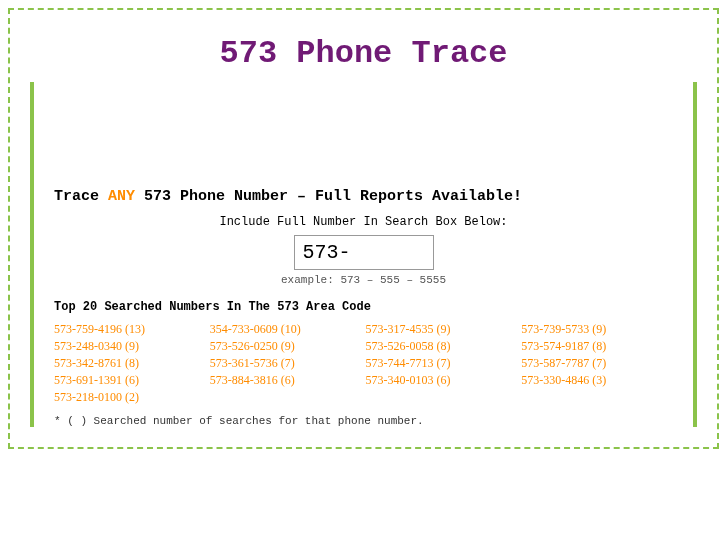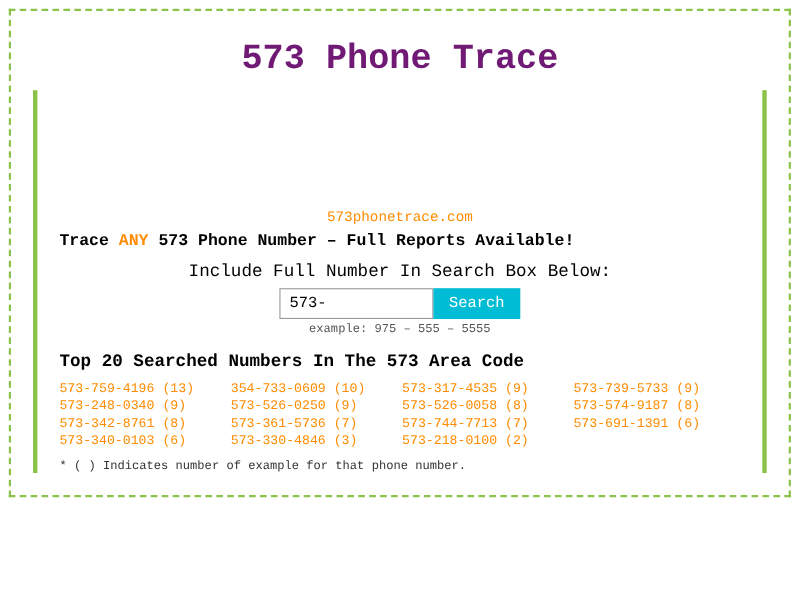--- a/index.html
+++ b/index.html
@@ -120,7 +120,6 @@
   <div class="inner-content">
     <div class="ad-space"></div>
 
-    <div class="site-url">573phonetrace.com</div>
 
     <p class="tagline">
       <span>Trace </span><span class="any">ANY</span><span> 573 Phone Number – Full Reports Available!</span>

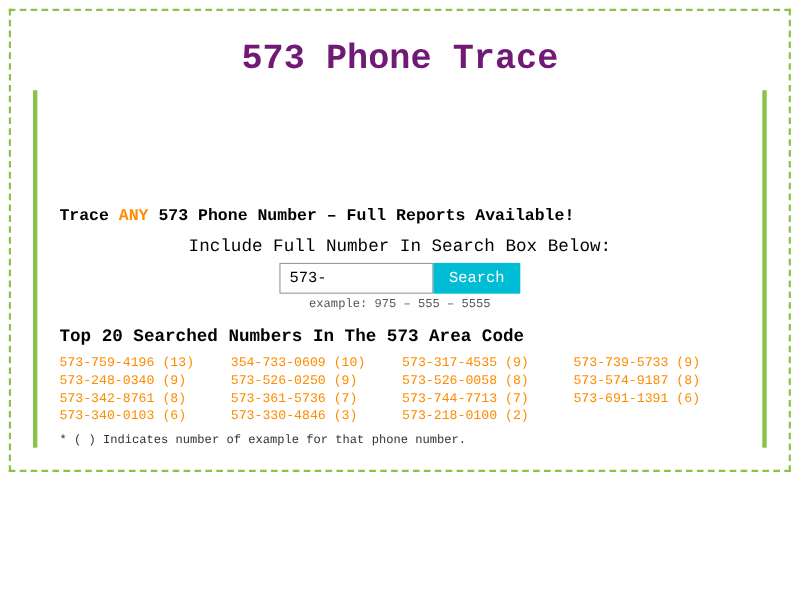--- a/index.html
+++ b/index.html
@@ -48,7 +48,7 @@
       margin: 10px 0;
     }
     .search-label {
-      font-size: 16px;
+      font-size: 12px;
       font-family: 'Courier New', Courier, monospace;
       margin-bottom: 6px;
     }

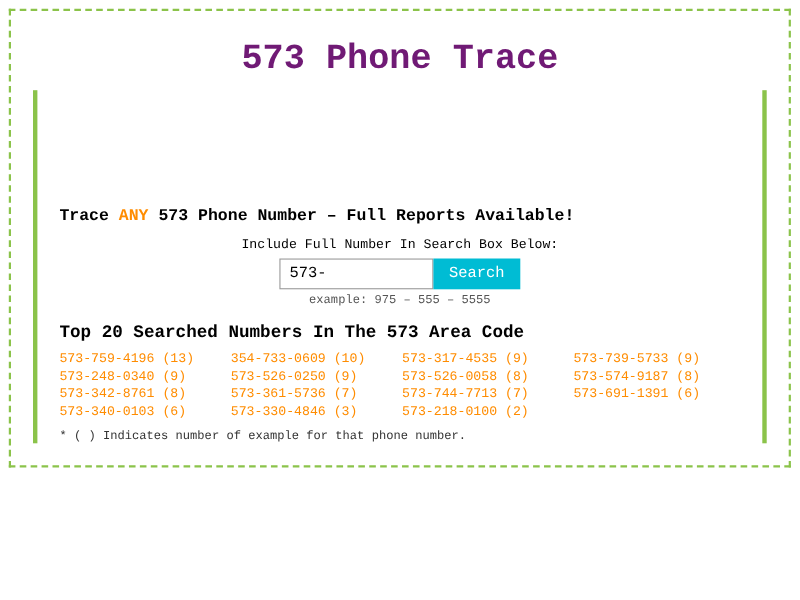--- a/index.html
+++ b/index.html
@@ -63,7 +63,7 @@
       border: 1px solid #999;
       padding: 5px 8px;
       font-family: 'Courier New', Courier, monospace;
-      font-size: 14px;
+      font-size: 20px;
       width: 140px;
     }
     .search-button {

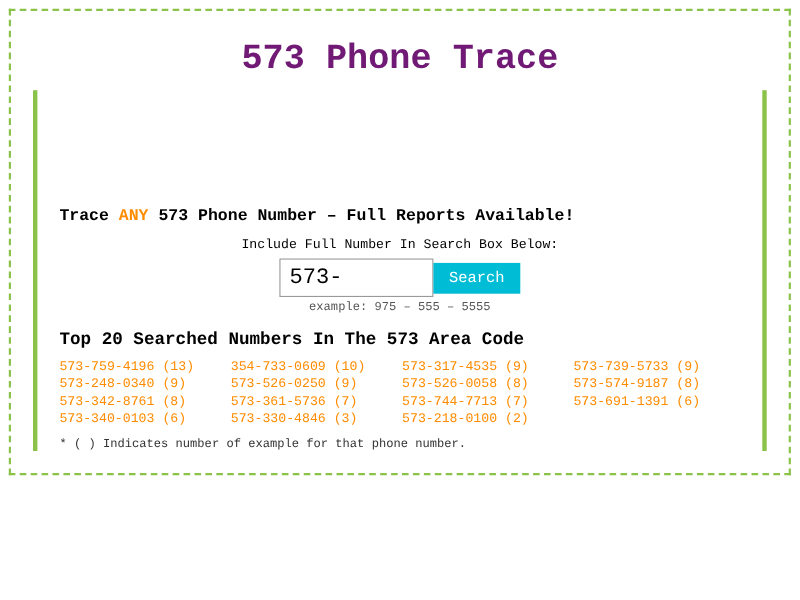--- a/index.html
+++ b/index.html
@@ -129,7 +129,6 @@
       <div class="search-label">Include Full Number In Search Box Below:</div>
       <div class="search-row">
         <input type="text" class="search-input" value="573-" placeholder="573-" style="">
-        <button class="search-button">Search</button>
       </div>
       <div class="search-example">example: 975 – 555 – 5555</div>
     </div>

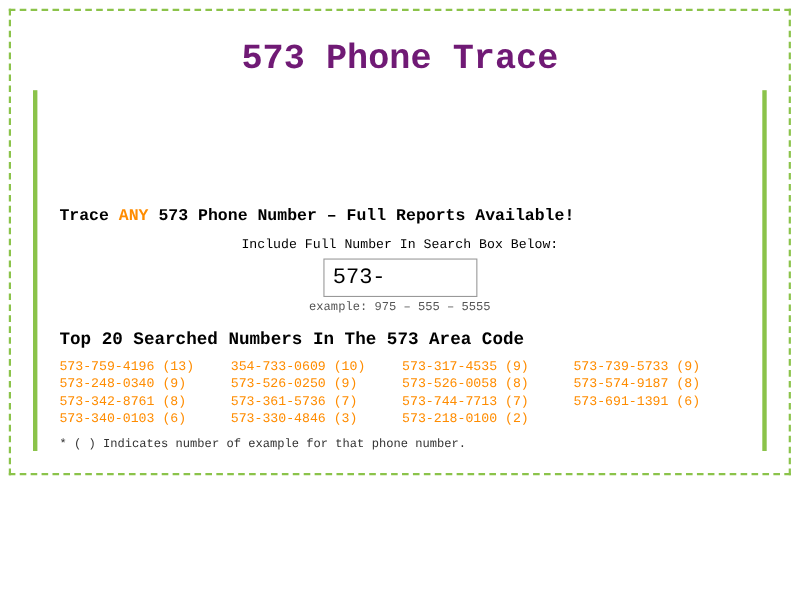--- a/index.html
+++ b/index.html
@@ -130,7 +130,7 @@
       <div class="search-row">
         <input type="text" class="search-input" value="573-" placeholder="573-" style="">
       </div>
-      <div class="search-example">example: 975 – 555 – 5555</div>
+      <div class="search-example">example: 573 – 555 – 5555</div>
     </div>
 
     <div class="top-numbers-title">Top 20 Searched Numbers In The 573 Area Code</div>

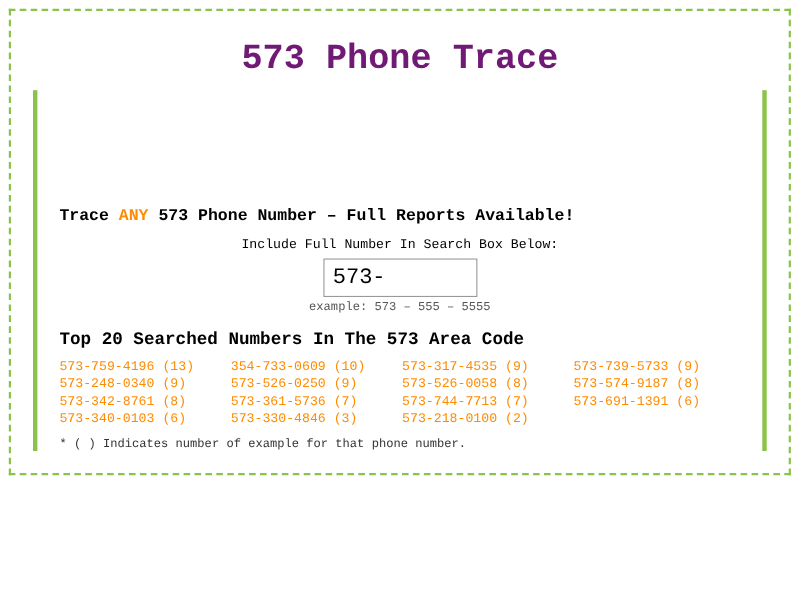--- a/index.html
+++ b/index.html
@@ -81,7 +81,7 @@
       color: #555;
     }
     .top-numbers-title {
-      font-size: 16px;
+      font-size: 12px;
       font-weight: bold;
       font-family: 'Courier New', Courier, monospace;
       margin: 14px 0 8px;

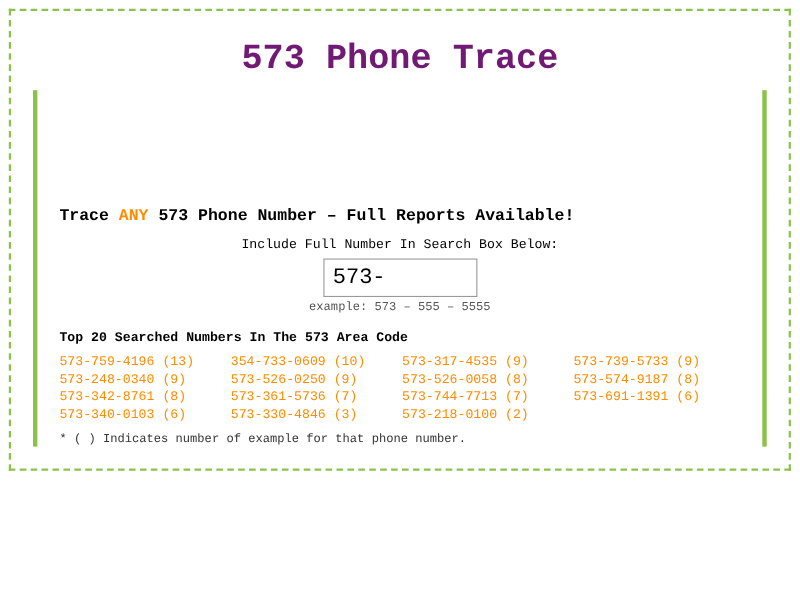--- a/index.html
+++ b/index.html
@@ -95,7 +95,7 @@
     .number-link {
       color: #ff8c00;
       text-decoration: none;
-      font-family: Liberation Mono, monospace;
+      font-family: Liberation Serif, serif;
       font-size: 12px;
       cursor: pointer;
     }

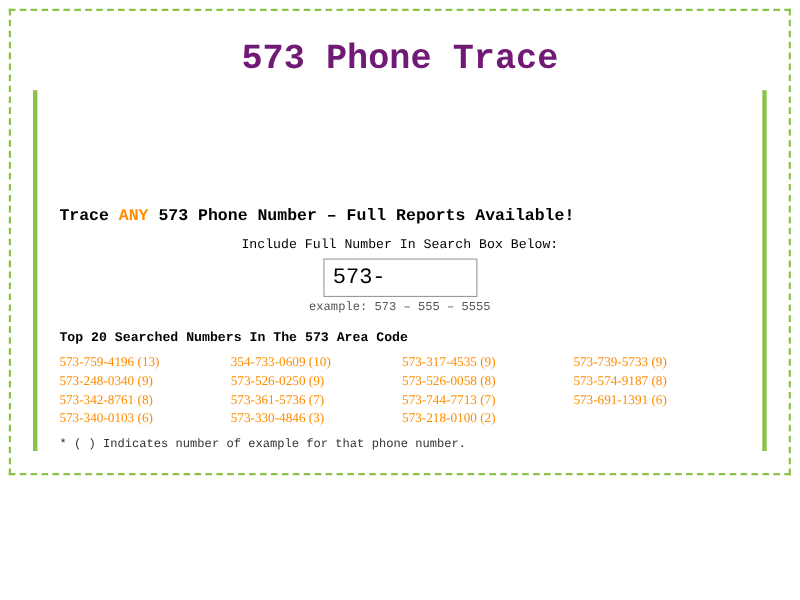--- a/index.html
+++ b/index.html
@@ -147,6 +147,7 @@
         <a class="number-link" href="#">573-342-8761 (8)</a>
         <a class="number-link" href="#">573-361-5736 (7)</a>
         <a class="number-link" href="#">573-744-7713 (7)</a>
+        <a class="number-link" href="#">573-587-7787 (7)</a>
         <a class="number-link" href="#">573-691-1391 (6)</a>
         <a class="number-link" href="#">573-340-0103 (6)</a>
         <a class="number-link" href="#">573-330-4846 (3)</a>

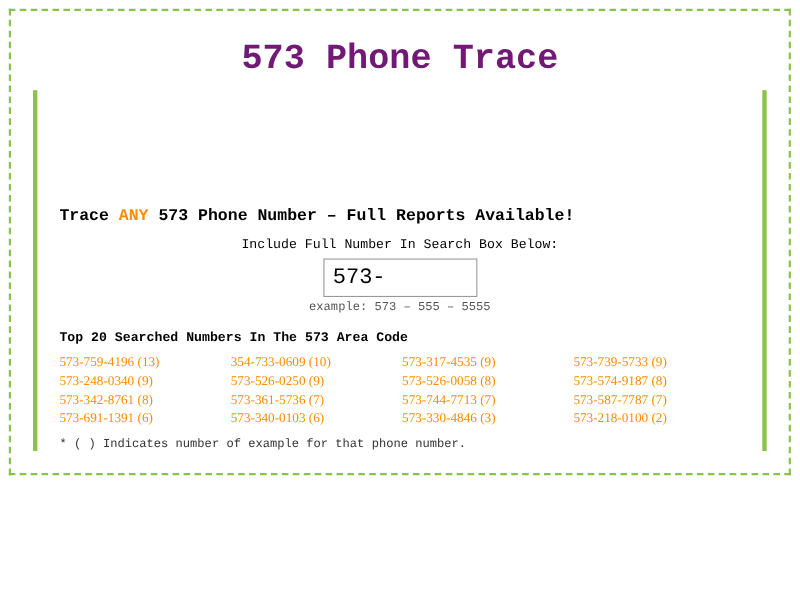--- a/index.html
+++ b/index.html
@@ -149,6 +149,7 @@
         <a class="number-link" href="#">573-744-7713 (7)</a>
         <a class="number-link" href="#">573-587-7787 (7)</a>
         <a class="number-link" href="#">573-691-1391 (6)</a>
+        <a class="number-link" href="#">573-884-3816 (6)</a>
         <a class="number-link" href="#">573-340-0103 (6)</a>
         <a class="number-link" href="#">573-330-4846 (3)</a>
         <a class="number-link" href="#">573-218-0100 (2)</a>

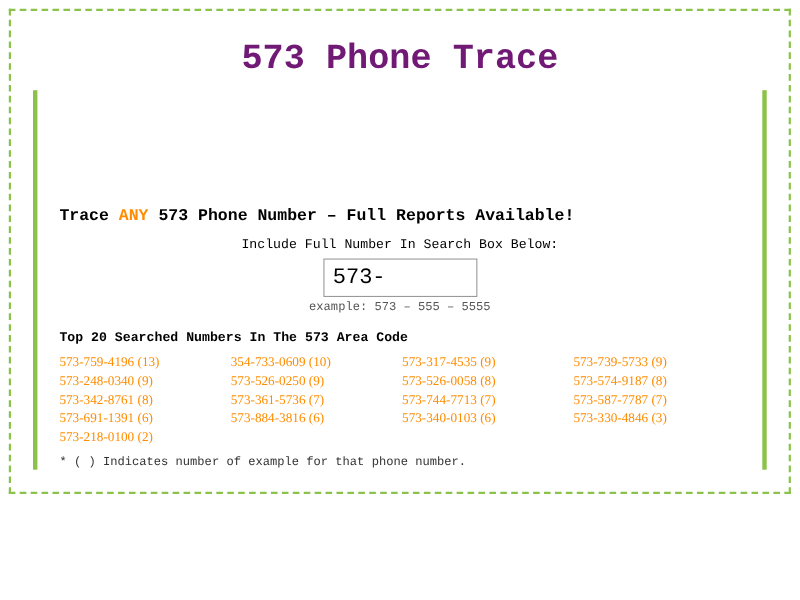--- a/index.html
+++ b/index.html
@@ -155,7 +155,7 @@
         <a class="number-link" href="#">573-218-0100 (2)</a>
       </div>
 
-    <div class="footnote">* ( ) Indicates number of example for that phone number.</div>
+    <div class="footnote">* ( ) Searched number of searches for that phone number.</div>
   </div>
 </div>
 

